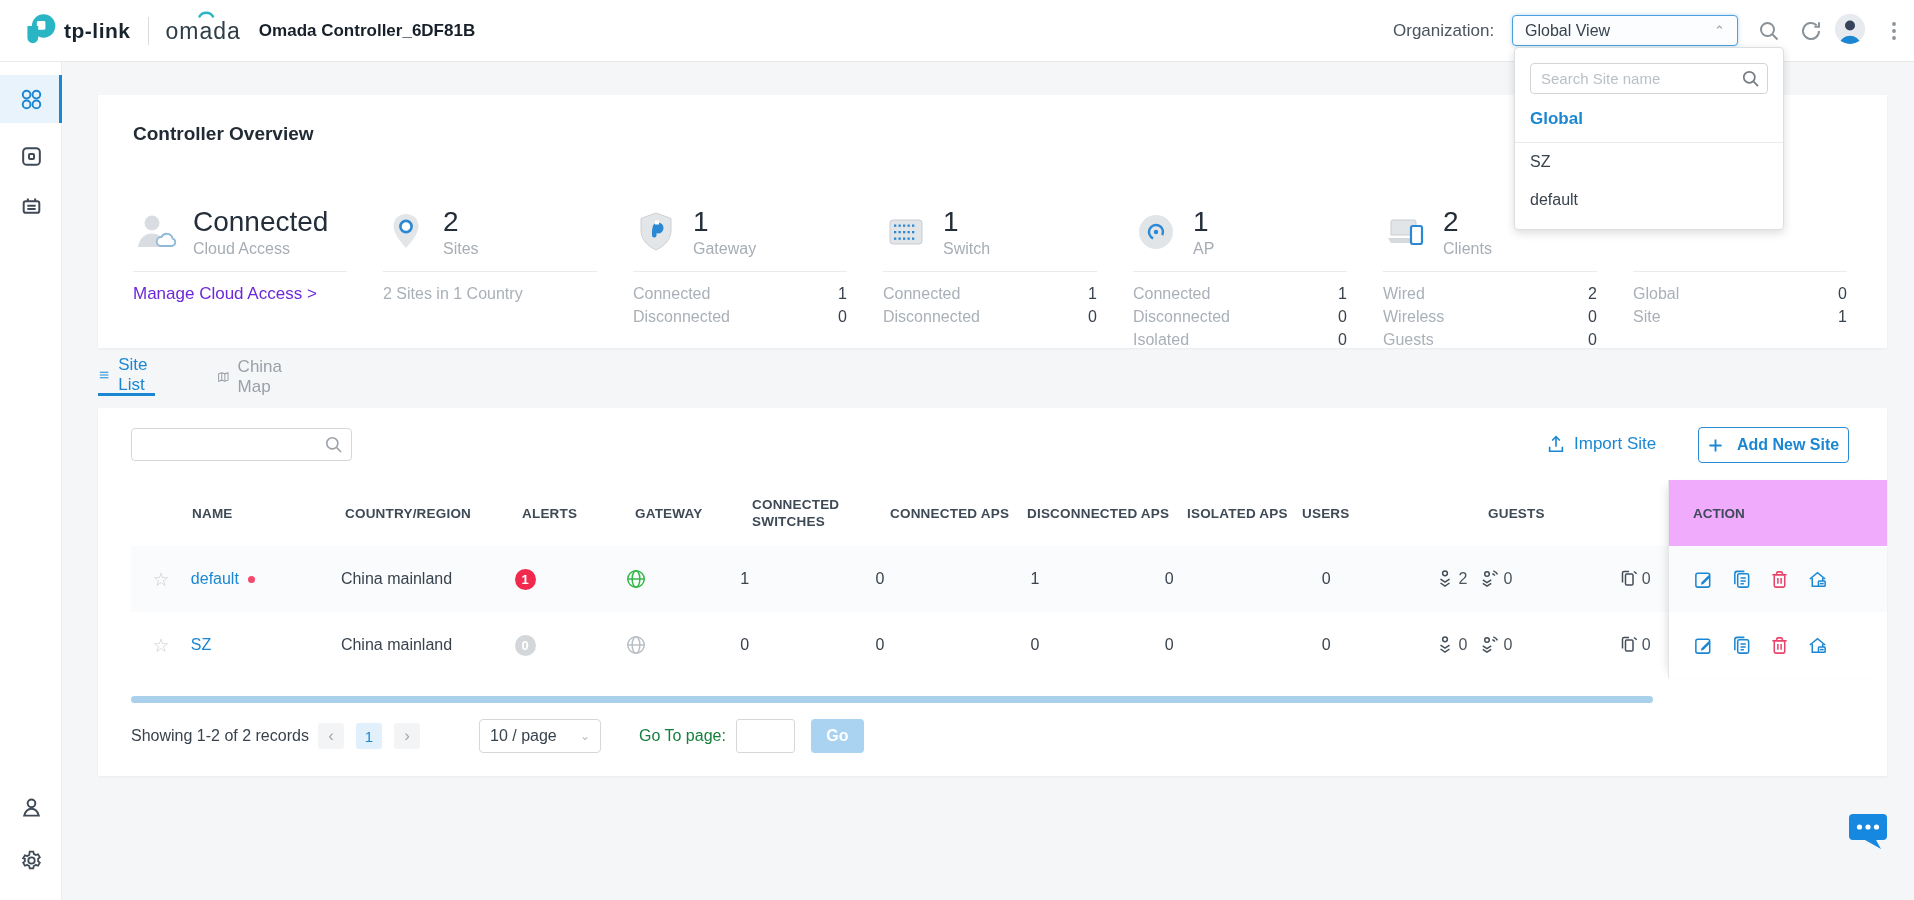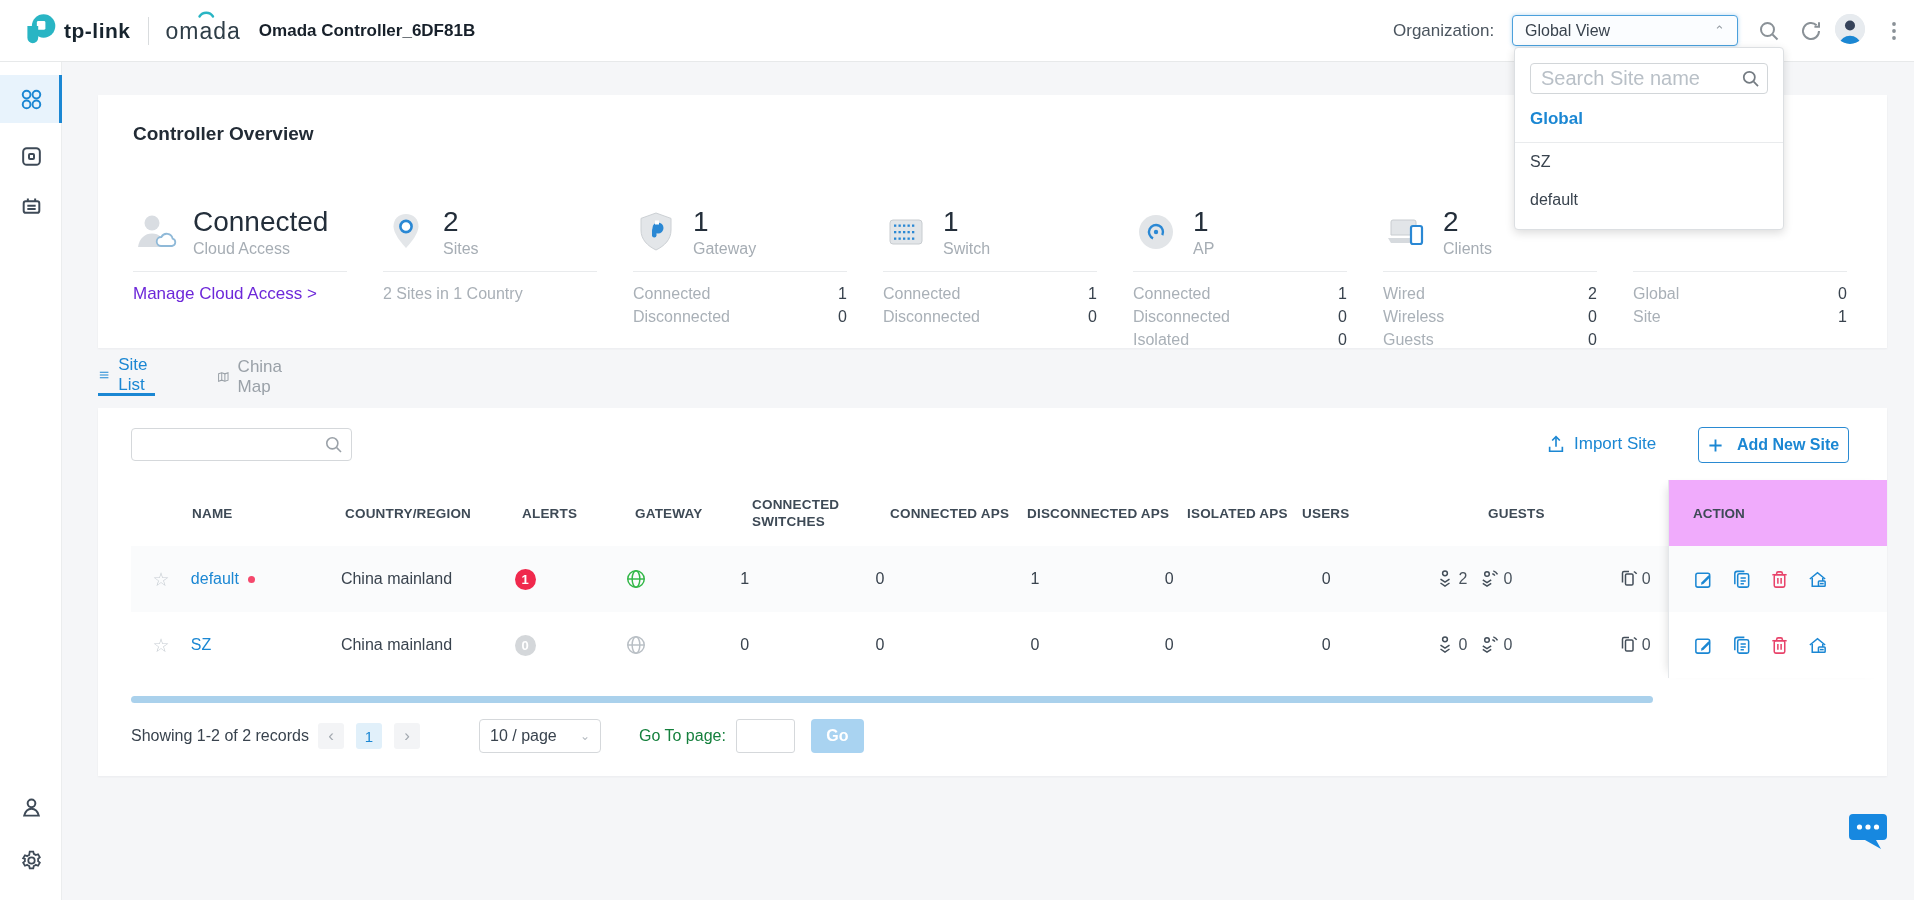--- a/index.html
+++ b/index.html
@@ -38,7 +38,7 @@
               padding:15px 15px 10px; }
   .dd-input { position:relative; }
   .dd-input input { width:100%; height:31px; border:1px solid #d2d6d9; border-radius:4px;
-                    font-size:20px; padding:0 32px 0 10px; color:#39434e; outline:none;
+                    font-size:15px; padding:0 32px 0 10px; color:#39434e; outline:none;
                     font-family:"Liberation Sans", sans-serif; }
   .dd-input input::placeholder { color:#b9c0c7; }
   .dd-input svg { position:absolute; right:8px; top:6px; width:19px; height:19px; color:#747b82; }

